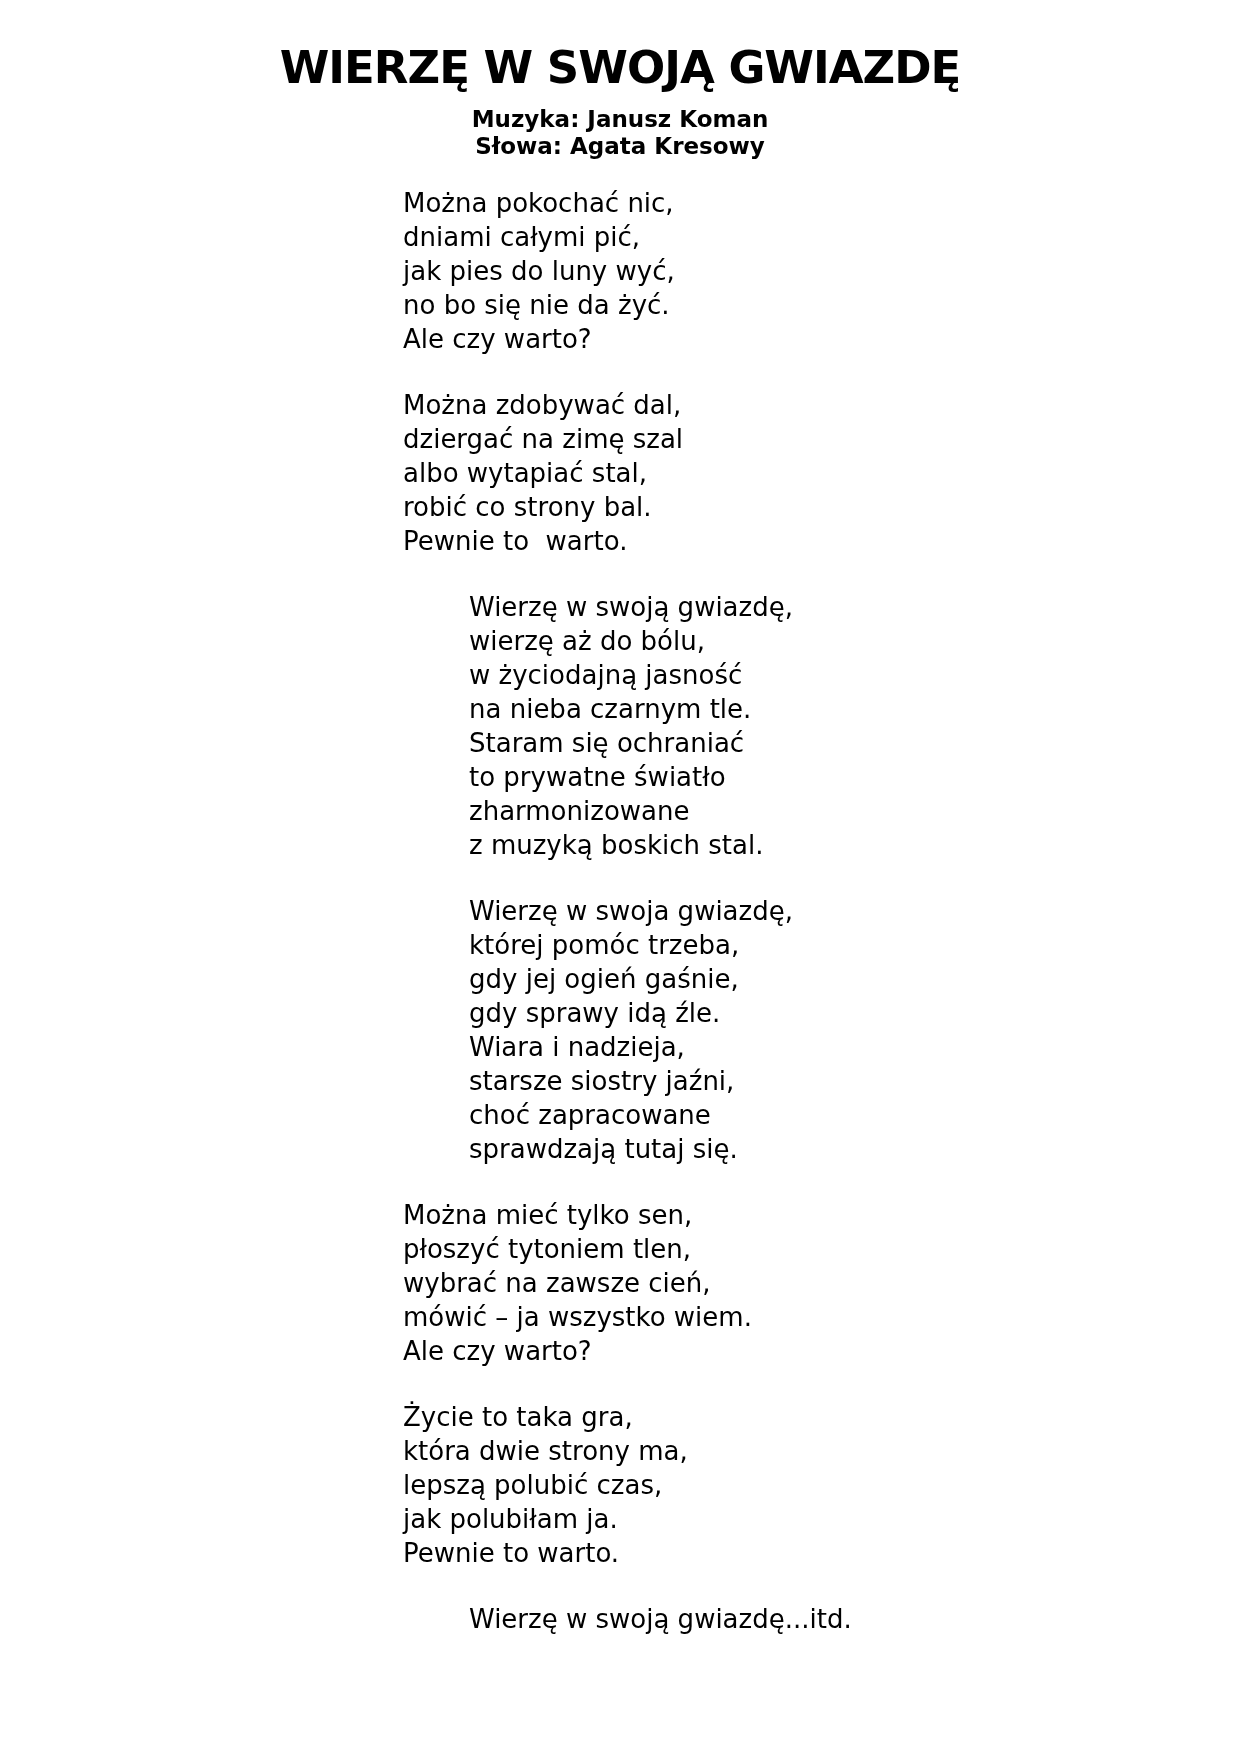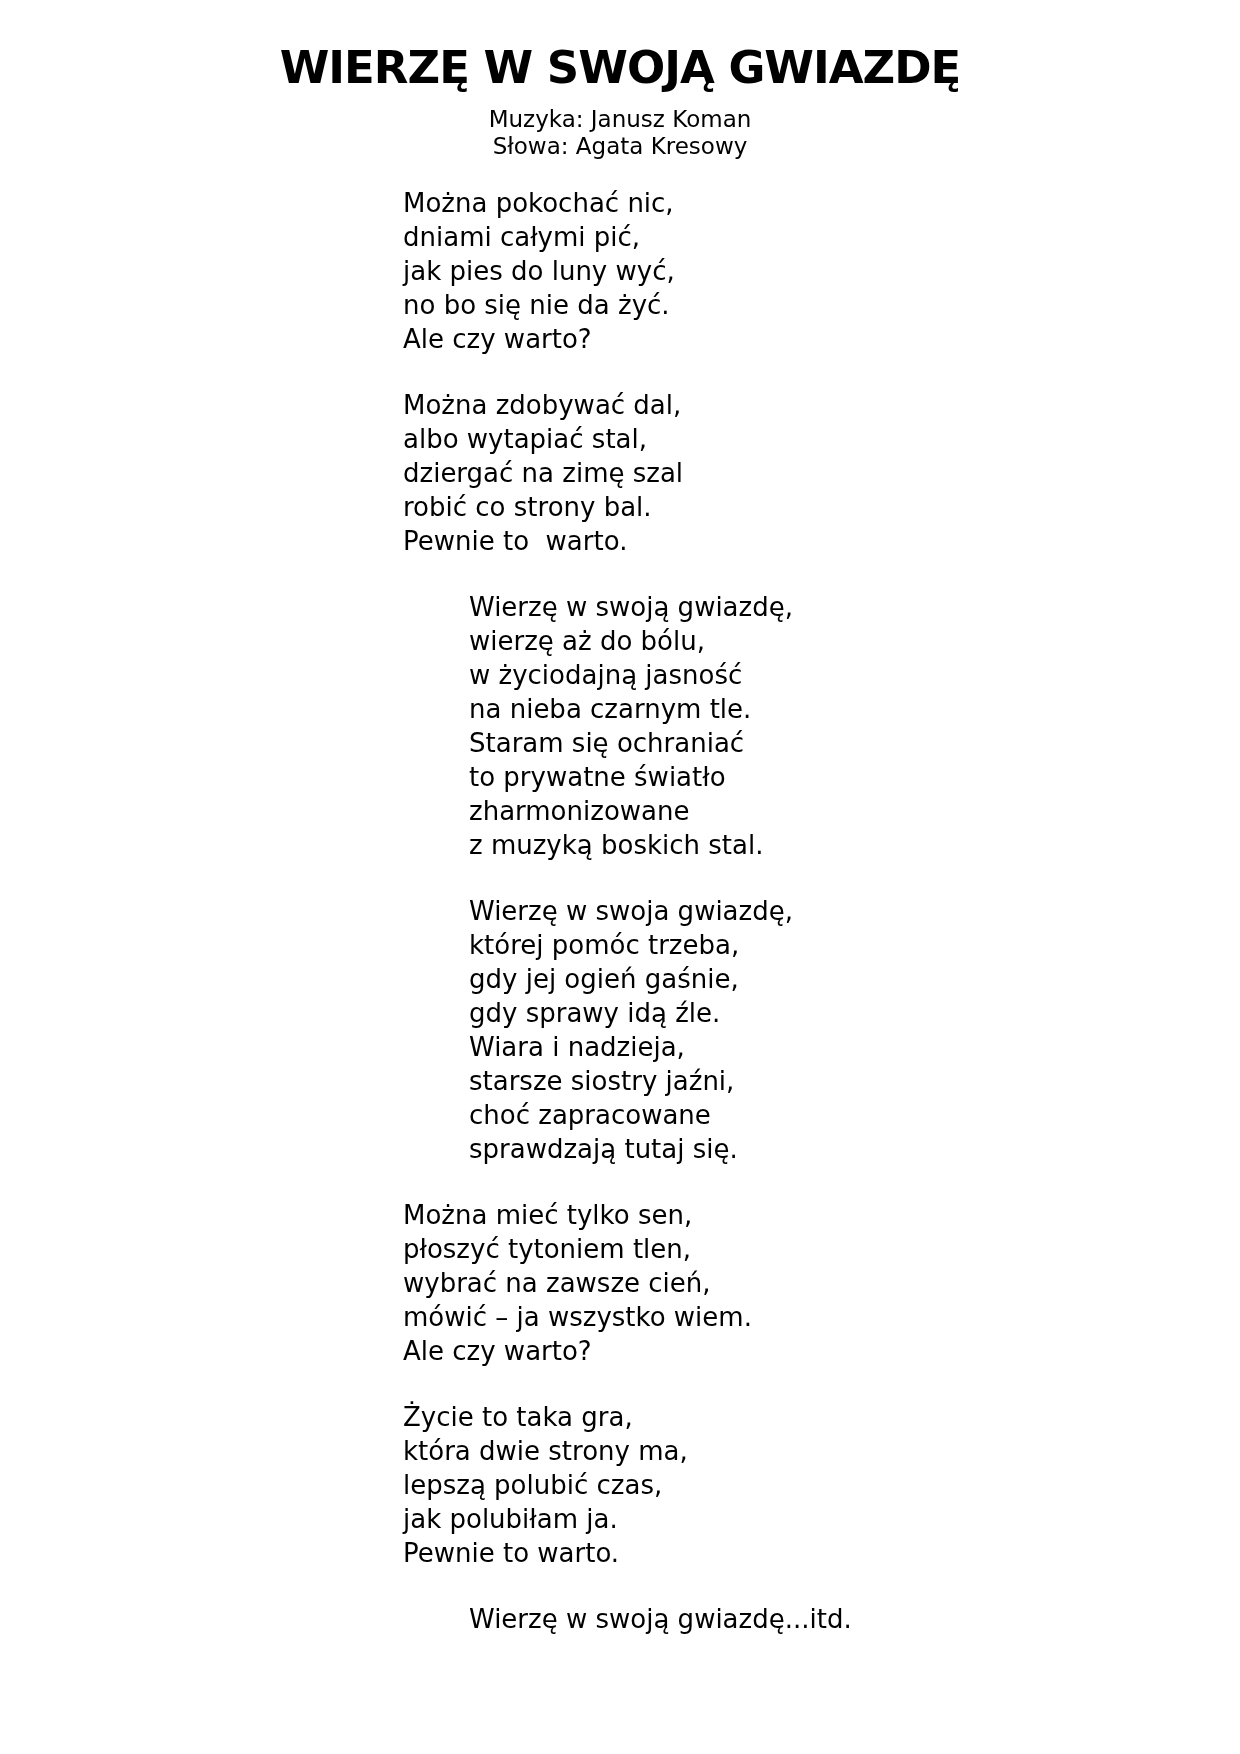--- a/index.html
+++ b/index.html
@@ -33,7 +33,7 @@
   .doc-credit {
     font-size: 23px;
     line-height: 27px;
-    font-weight: normal;
+    font-weight: bold;
   }
   .lyrics {
     margin-top: 26px;

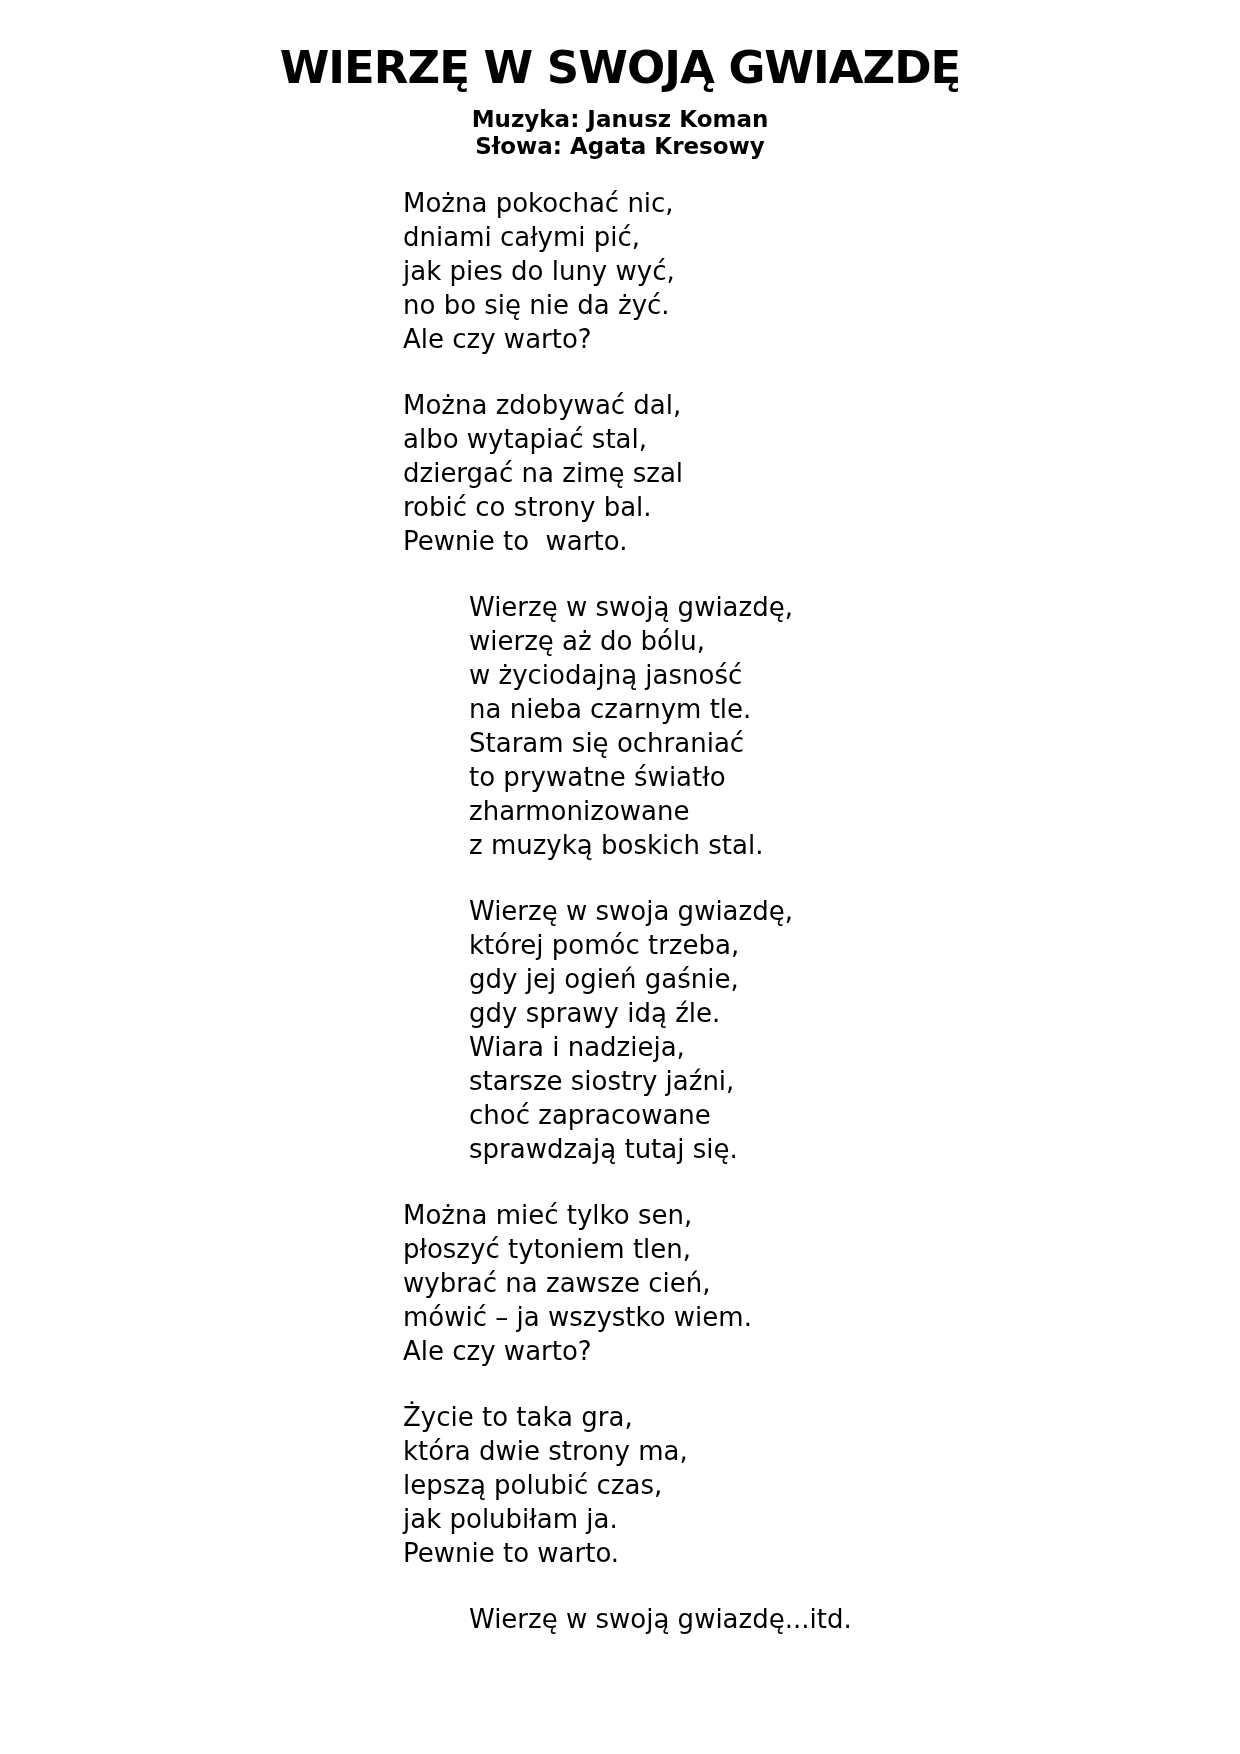--- a/index.html
+++ b/index.html
@@ -69,8 +69,8 @@
       </div>
       <div class="stanza normal">
         <div class="lyric-line">Można zdobywać dal,</div>
+        <div class="lyric-line">dziergać na zimę szal</div>
         <div class="lyric-line">albo wytapiać stal,</div>
-        <div class="lyric-line">dziergać na zimę szal</div>
         <div class="lyric-line">robić co strony bal.</div>
         <div class="lyric-line">Pewnie to  warto.</div>
       </div>

